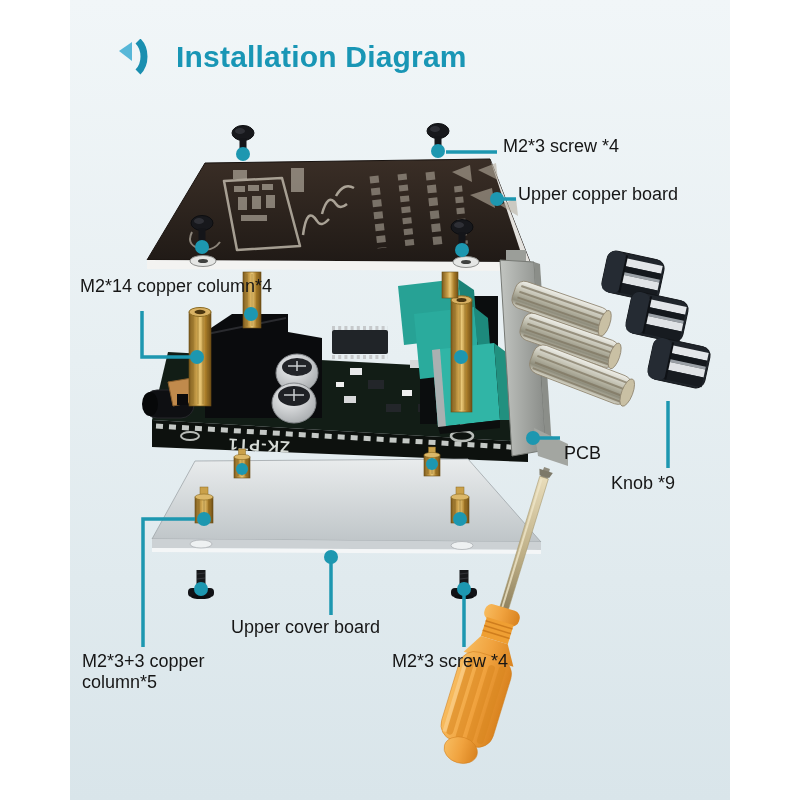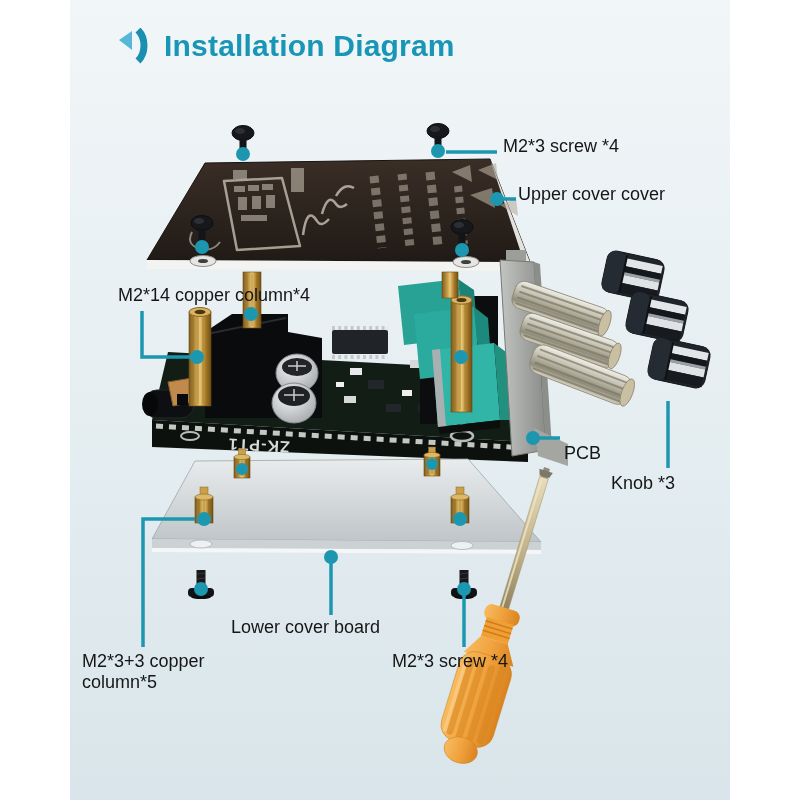--- a/index.html
+++ b/index.html
@@ -9,7 +9,7 @@
           background:linear-gradient(180deg,#f1f6f8 0%,#e7eff2 45%,#d9e5ea 100%);}
   .art{position:absolute;left:0;top:0;width:800px;height:800px;pointer-events:none;}
   .title-row{position:absolute;left:118px;top:28px;display:flex;align-items:center;gap:12px;z-index:5;}
-  .title-row h1{margin:0;font-size:30px;font-weight:bold;color:#1996b5;letter-spacing:.2px;}
+  .title-row h1{margin:12px;font-size:30px;font-weight:bold;color:#1996b5;letter-spacing:.2px;}
   .lbl{position:absolute;font-size:18px;color:#161616;white-space:nowrap;z-index:6;line-height:1.16;}
   .lbl.wrap{white-space:normal;width:186px;}
 </style>

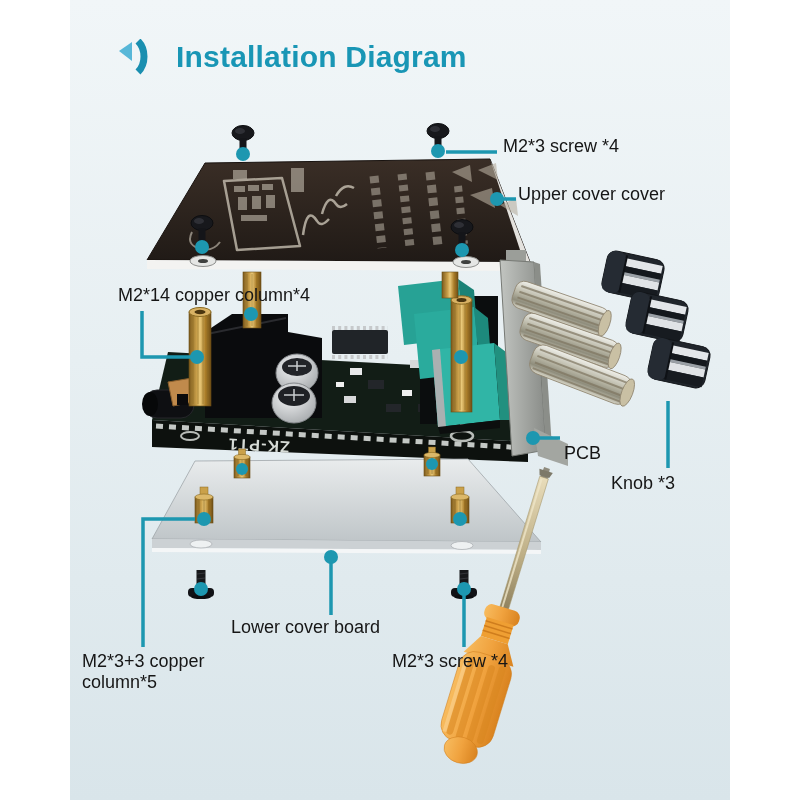--- a/index.html
+++ b/index.html
@@ -447,7 +447,7 @@
   </svg>
 
   <div class="lbl" style="left:503px;top:136px;">M2*3 screw *4</div>
-  <div class="lbl" style="left:518px;top:184px;">Upper cover cover</div>
+  <div class="lbl" style="left:518px;top:184px;">Upper copper board</div>
   <div class="lbl" style="left:80px;top:285px;margin-left:38px;">M2*14 copper column*4</div>
   <div class="lbl" style="left:564px;top:443px;">PCB</div>
   <div class="lbl" style="left:611px;top:473px;">Knob *3</div>

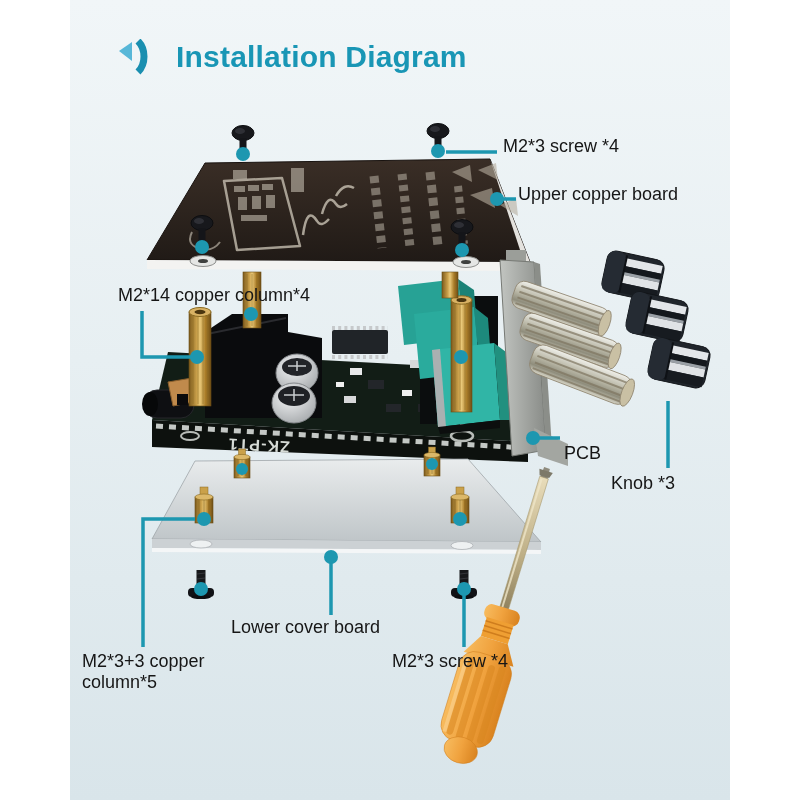--- a/index.html
+++ b/index.html
@@ -448,7 +448,7 @@
 
   <div class="lbl" style="left:503px;top:136px;">M2*3 screw *4</div>
   <div class="lbl" style="left:518px;top:184px;">Upper copper board</div>
-  <div class="lbl" style="left:80px;top:285px;margin-left:38px;">M2*14 copper column*4</div>
+  <div class="lbl" style="left:80px;top:276px;">M2*14 copper column*4</div>
   <div class="lbl" style="left:564px;top:443px;">PCB</div>
   <div class="lbl" style="left:611px;top:473px;">Knob *3</div>
   <div class="lbl" style="left:231px;top:617px;">Lower cover board</div>

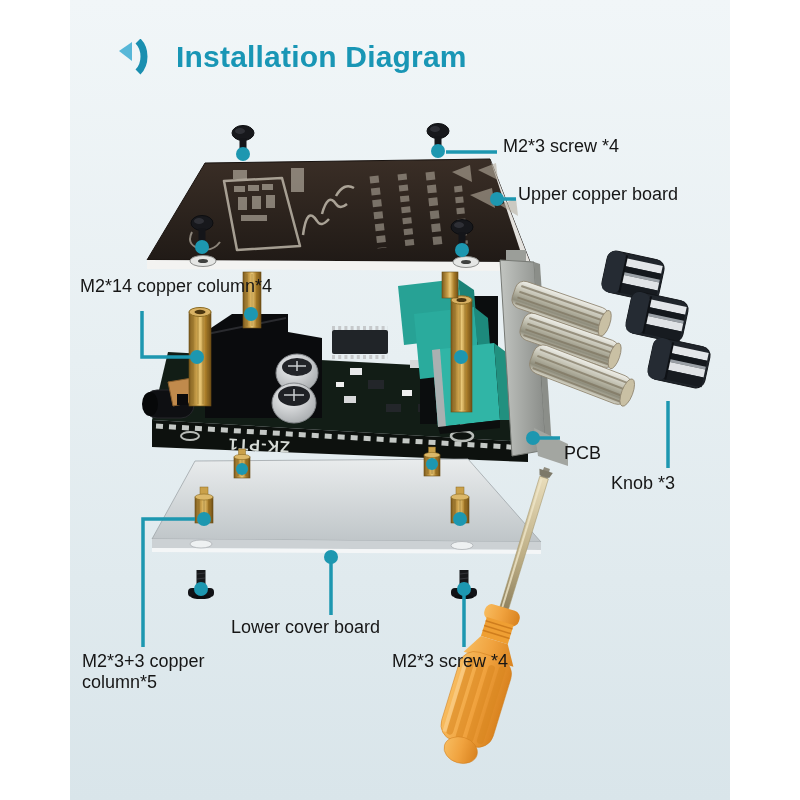--- a/index.html
+++ b/index.html
@@ -450,7 +450,7 @@
   <div class="lbl" style="left:518px;top:184px;">Upper copper board</div>
   <div class="lbl" style="left:80px;top:276px;">M2*14 copper column*4</div>
   <div class="lbl" style="left:564px;top:443px;">PCB</div>
-  <div class="lbl" style="left:611px;top:473px;">Knob *3</div>
+  <div class="lbl" style="left:611px;top:473px;">Knob *9</div>
   <div class="lbl" style="left:231px;top:617px;">Lower cover board</div>
   <div class="lbl wrap" style="left:82px;top:651px;">M2*3+3 copper column*5</div>
   <div class="lbl" style="left:392px;top:651px;">M2*3 screw *4</div>

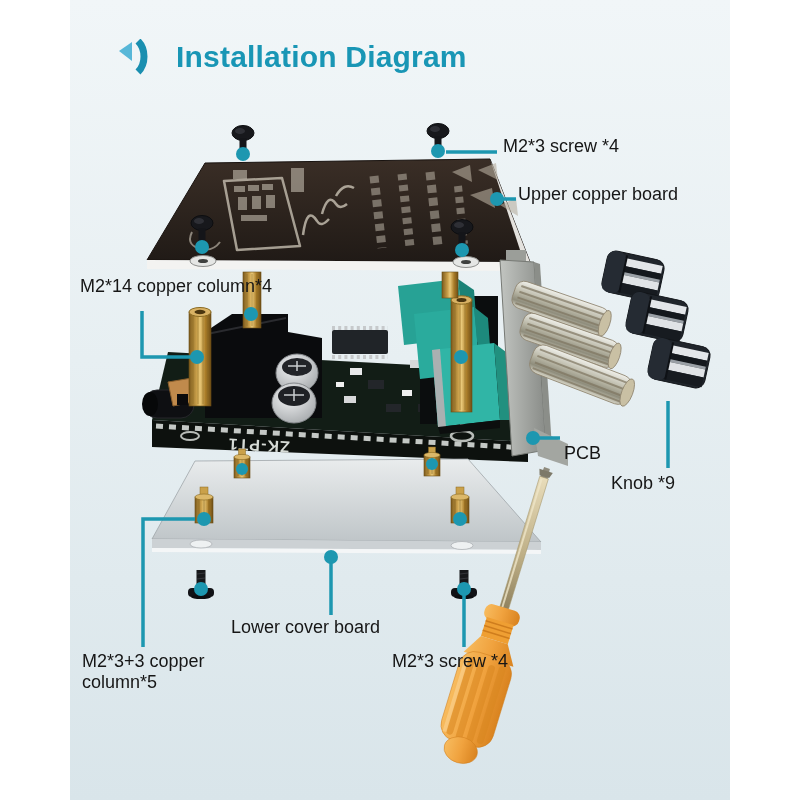--- a/index.html
+++ b/index.html
@@ -451,7 +451,7 @@
   <div class="lbl" style="left:80px;top:276px;">M2*14 copper column*4</div>
   <div class="lbl" style="left:564px;top:443px;">PCB</div>
   <div class="lbl" style="left:611px;top:473px;">Knob *9</div>
-  <div class="lbl" style="left:231px;top:617px;">Lower cover board</div>
+  <div class="lbl" style="left:231px;top:617px;">Upper cover board</div>
   <div class="lbl wrap" style="left:82px;top:651px;">M2*3+3 copper column*5</div>
   <div class="lbl" style="left:392px;top:651px;">M2*3 screw *4</div>
 </div>

